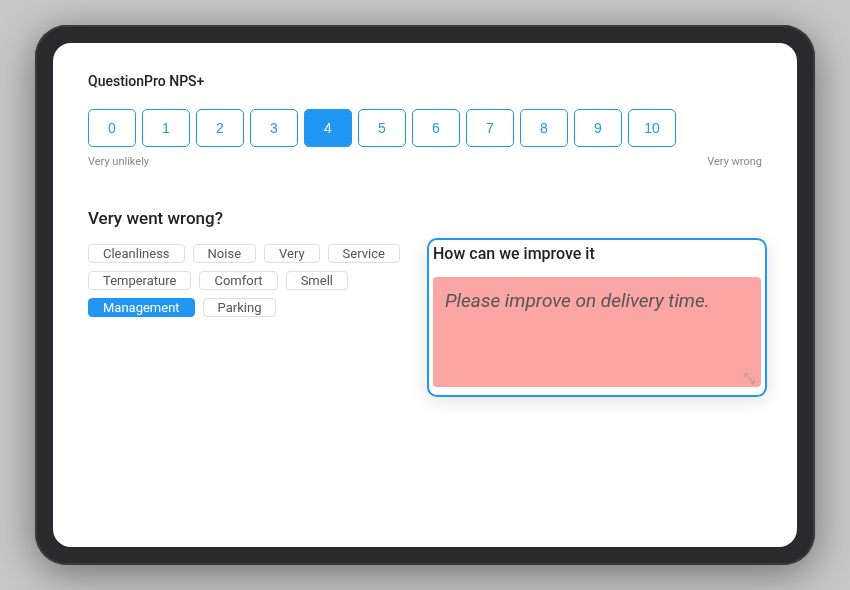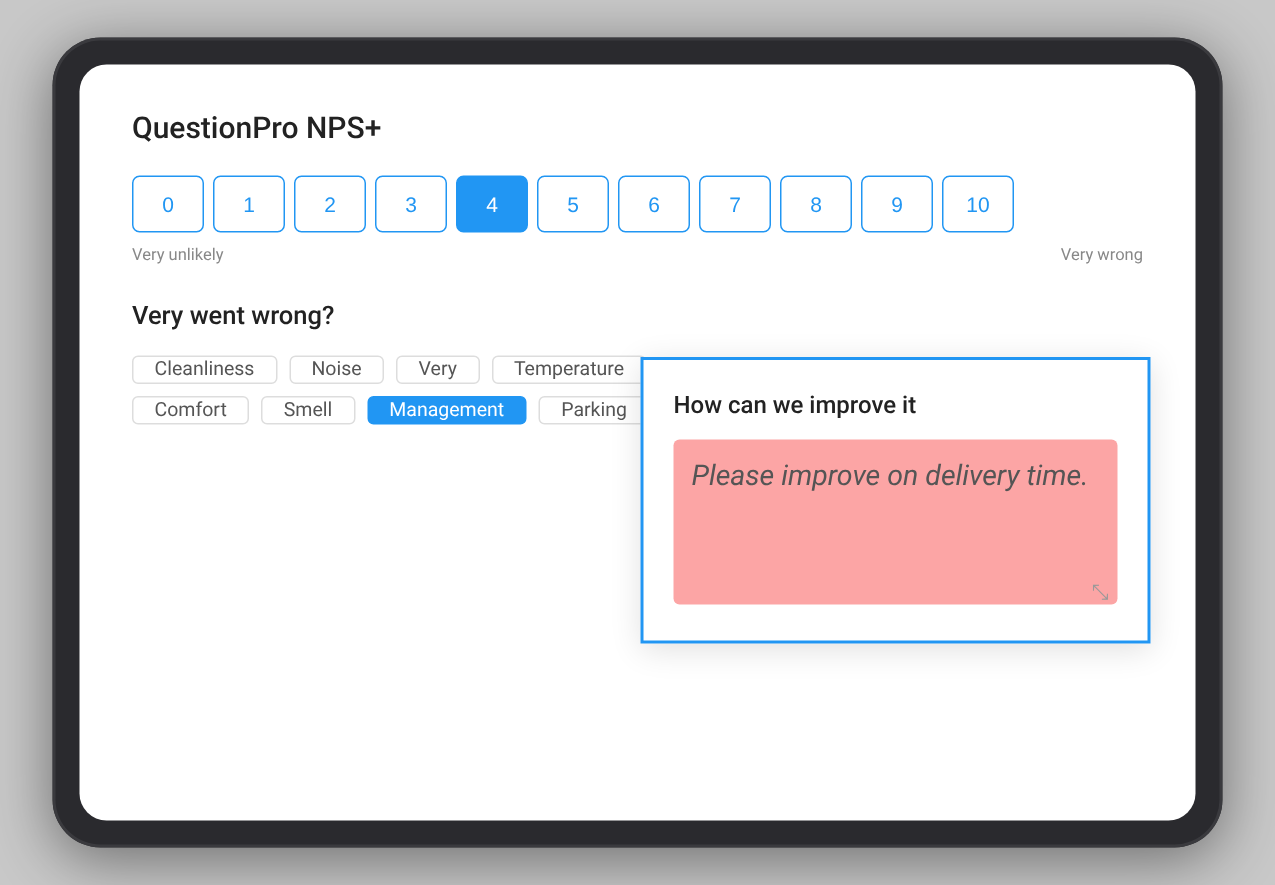--- a/index.html
+++ b/index.html
@@ -39,7 +39,7 @@
     }
 
     .survey-title {
-      font-size: 20px;
+      font-size: 14px;
       font-weight: 500;
       color: #222;
       margin-bottom: 20px;

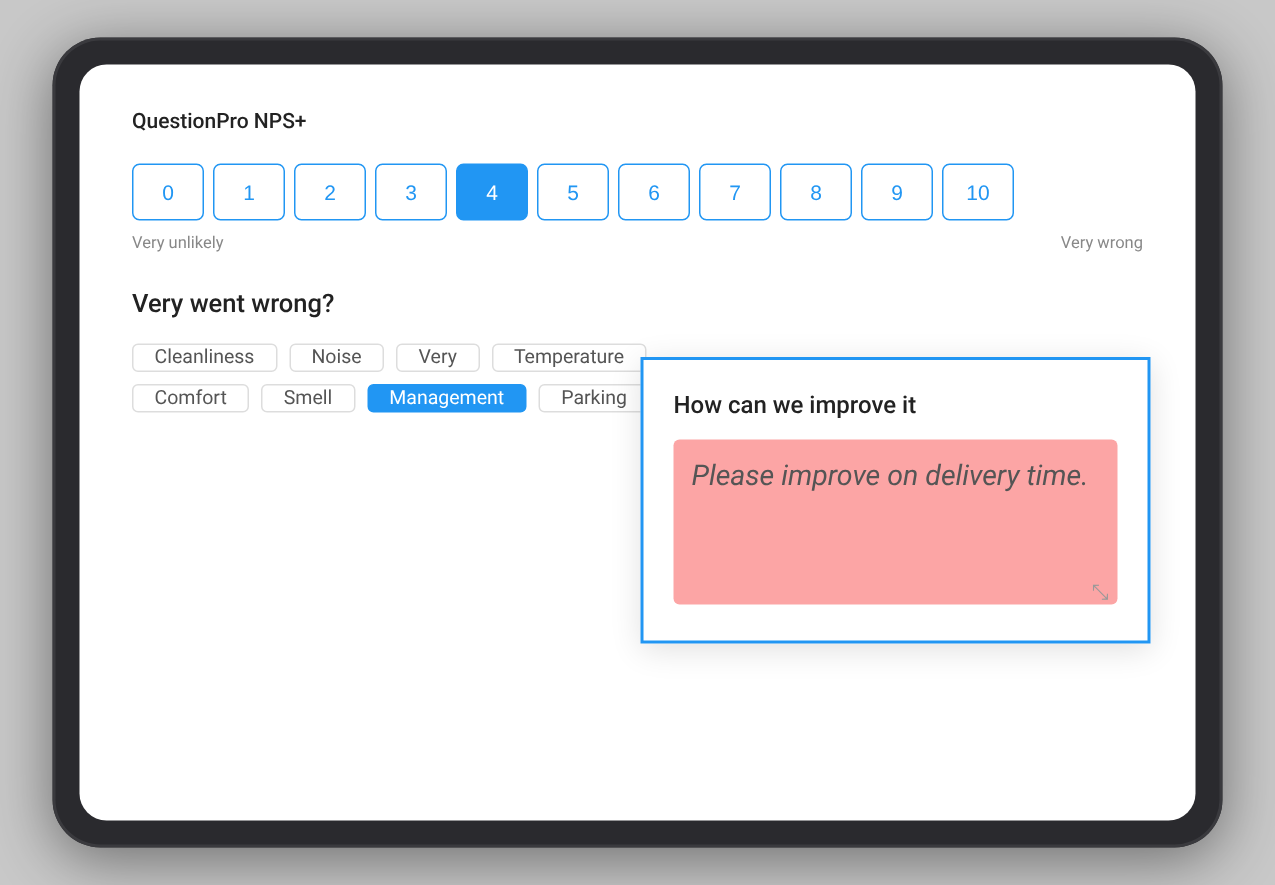--- a/index.html
+++ b/index.html
@@ -74,7 +74,7 @@
     .nps-labels {
       display: flex;
       justify-content: space-between;
-      margin-bottom: 25px;
+      margin-bottom: 40px;
     }
 
     .nps-label {

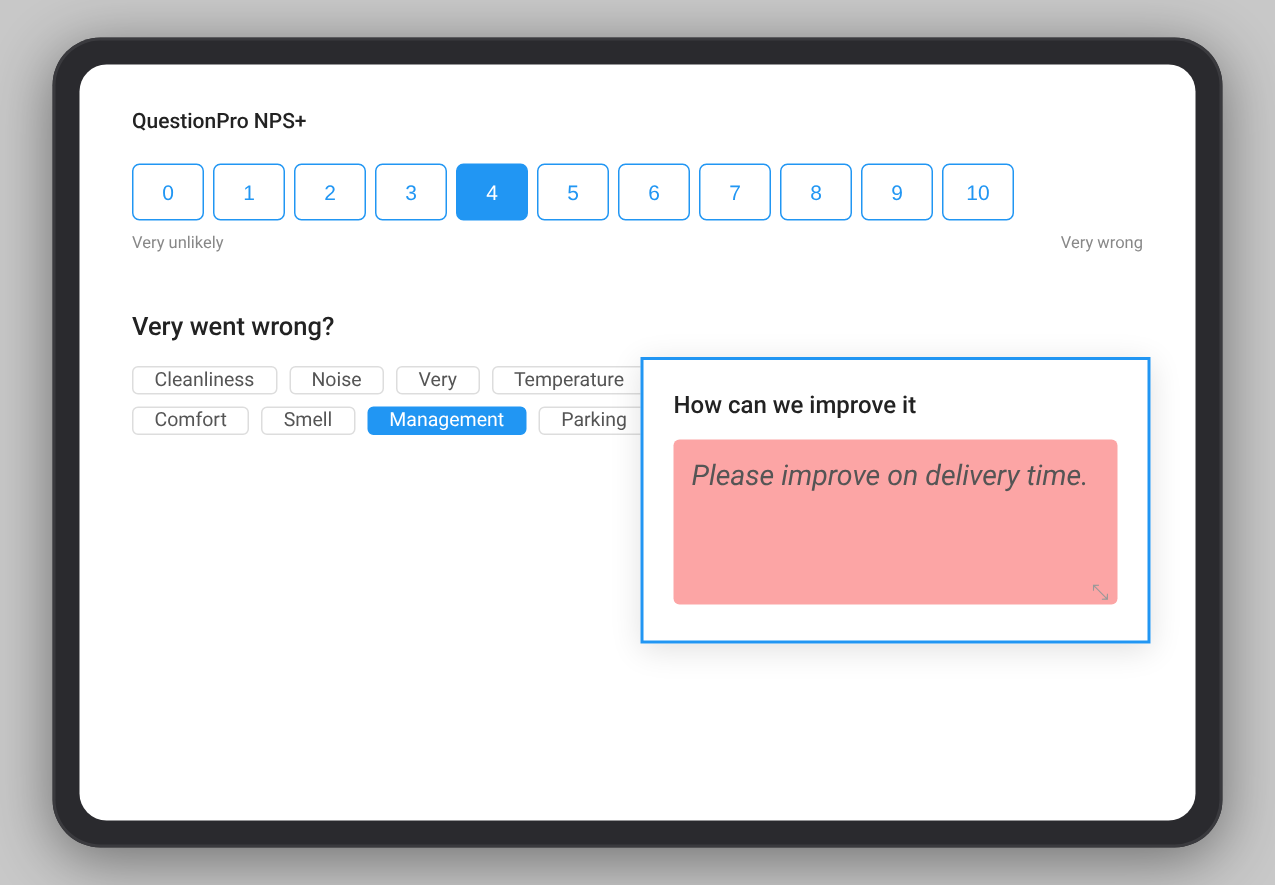--- a/index.html
+++ b/index.html
@@ -192,6 +192,7 @@
         <span class="tag">Cleanliness</span>
         <span class="tag">Noise</span>
         <span class="tag">Very</span>
+        <span class="tag">Service</span>
         <span class="tag">Temperature</span>
         <span class="tag">Comfort</span>
         <span class="tag">Smell</span>

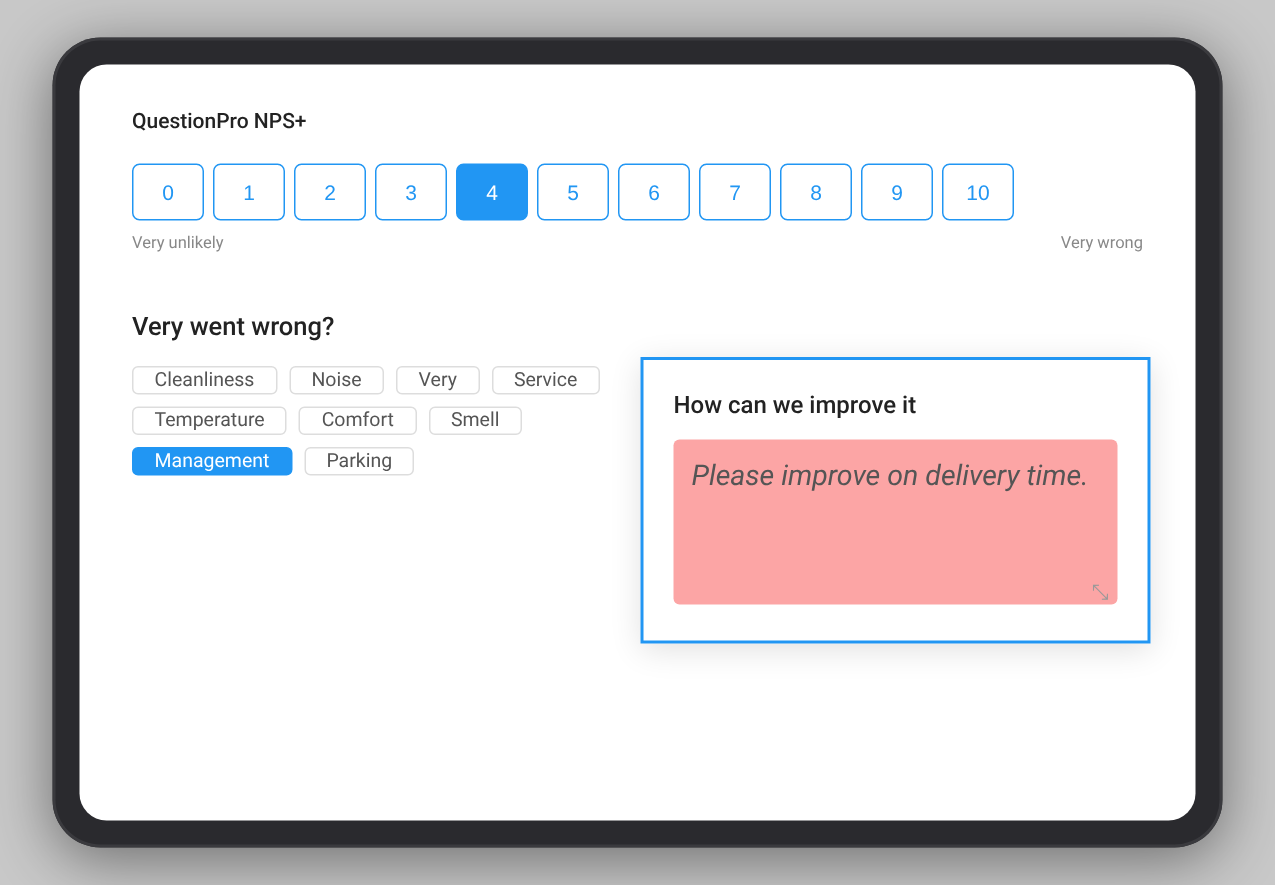--- a/index.html
+++ b/index.html
@@ -120,8 +120,8 @@
       width: 340px;
       background: #fff;
       border: 2px solid #2196F3;
-      border-radius: 0;
-      padding: 20px;
+      border-radius: 10px;
+      padding: 4px;
       box-shadow: 0 4px 20px rgba(0,0,0,0.12);
     }
 

